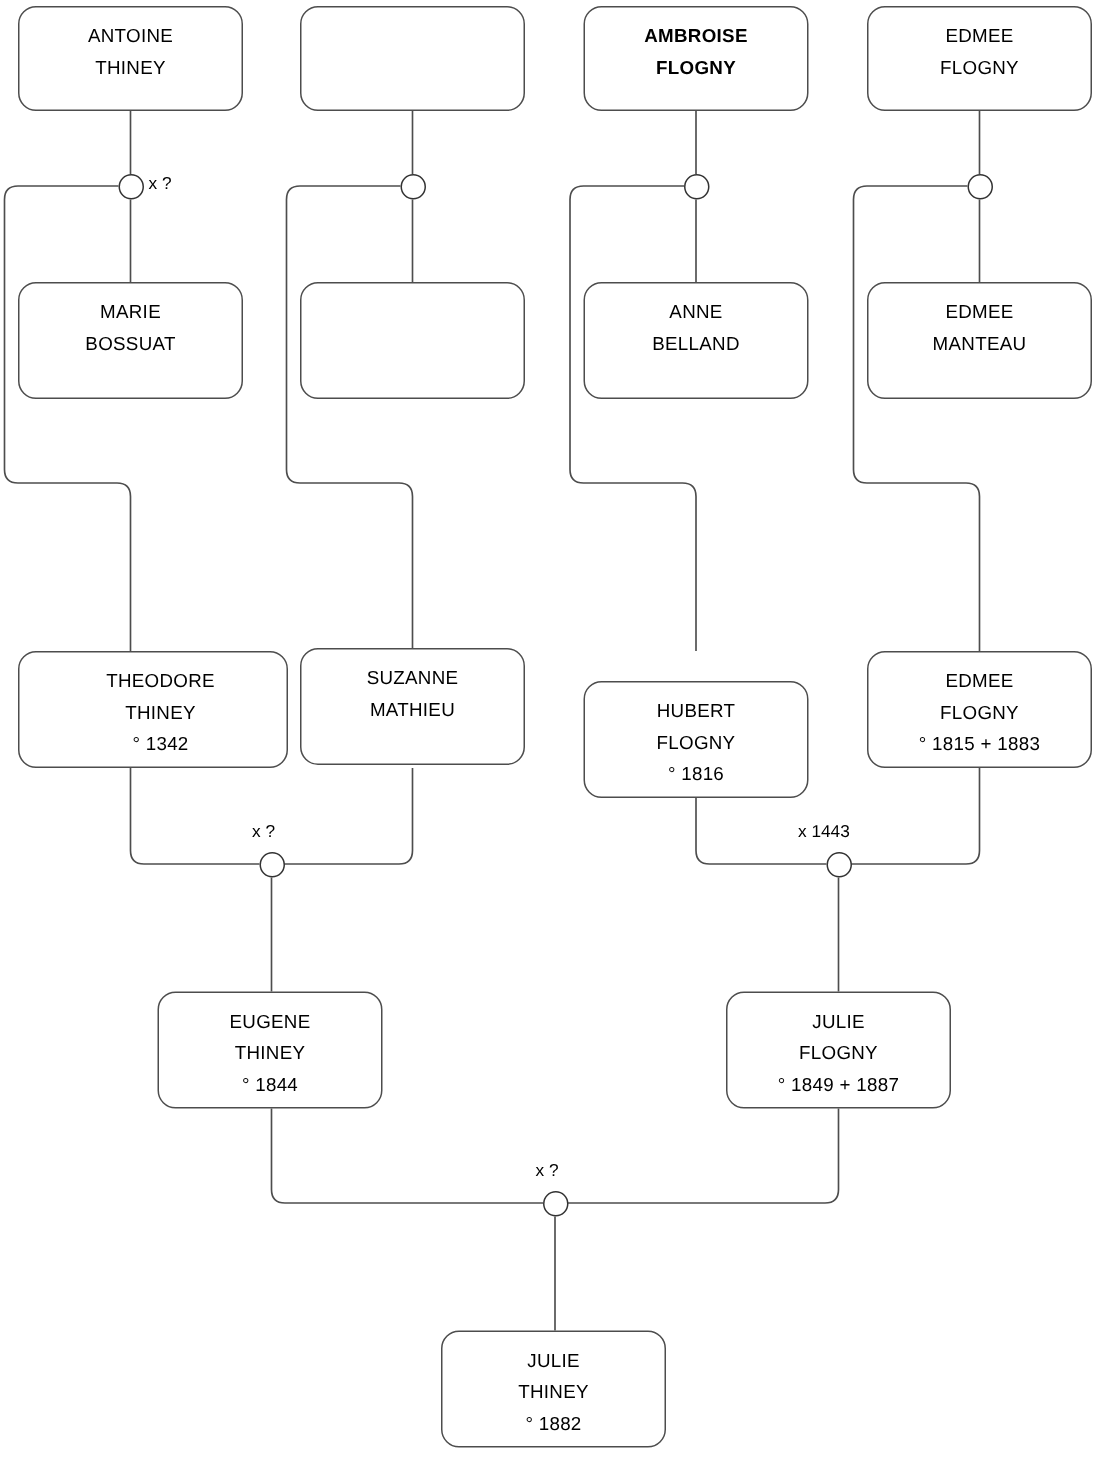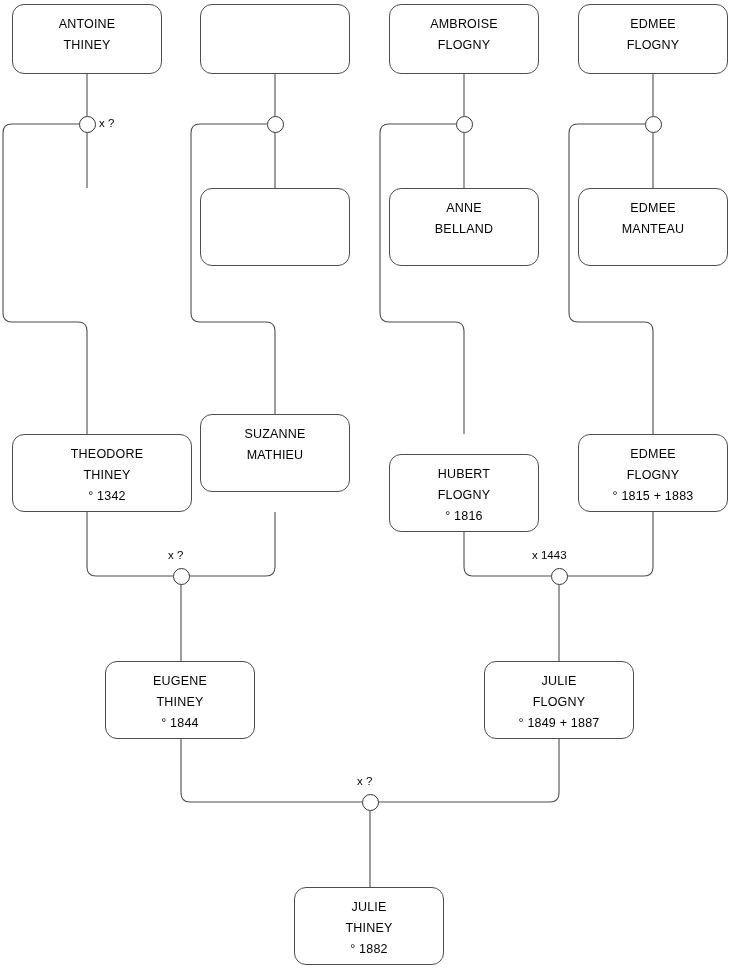--- a/index.html
+++ b/index.html
@@ -113,7 +113,7 @@
     <div class="person-line"></div>
   </div>
 
-  <div class="person-box" style="left:389px; top:4px; width:150px; height:70px;">
+  <div class="person-box" style="left:389px; top:4px; width:150px; height:70px;font-weight:bold;">
     <div class="person-line">AMBROISE</div>
     <div class="person-line">FLOGNY</div>
     <div class="person-line"></div>

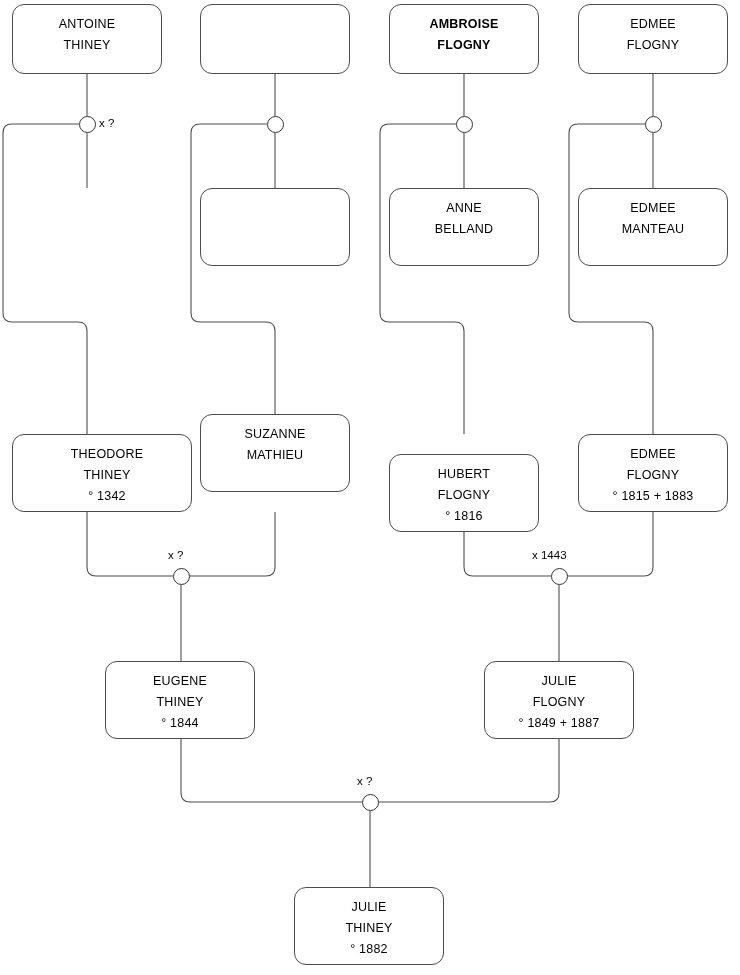--- a/index.html
+++ b/index.html
@@ -125,6 +125,11 @@
     <div class="person-line"></div>
   </div>
 
+  <div class="person-box" style="left:12px; top:188px; width:150px; height:78px;">
+    <div class="person-line">MARIE</div>
+    <div class="person-line">BOSSUAT</div>
+    <div class="person-line"></div>
+  </div>
 
   <div class="person-box" style="left:200px; top:188px; width:150px; height:78px;">
     <div class="person-line"></div>

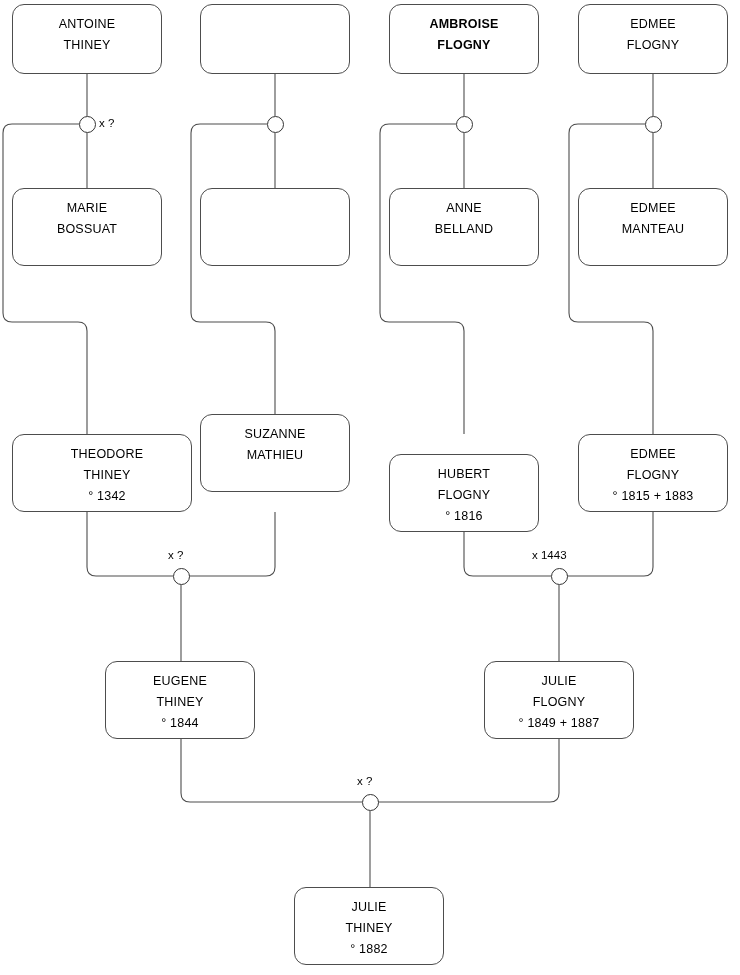--- a/index.html
+++ b/index.html
@@ -155,7 +155,7 @@
     <div class="person-line">° 1342</div>
   </div>
 
-  <div class="person-box" style="left:200px; top:414px; width:150px; height:78px;">
+  <div class="person-box" style="left:200px; top:432px; width:150px; height:78px;">
     <div class="person-line">SUZANNE</div>
     <div class="person-line">MATHIEU</div>
     <div class="person-line"></div>

